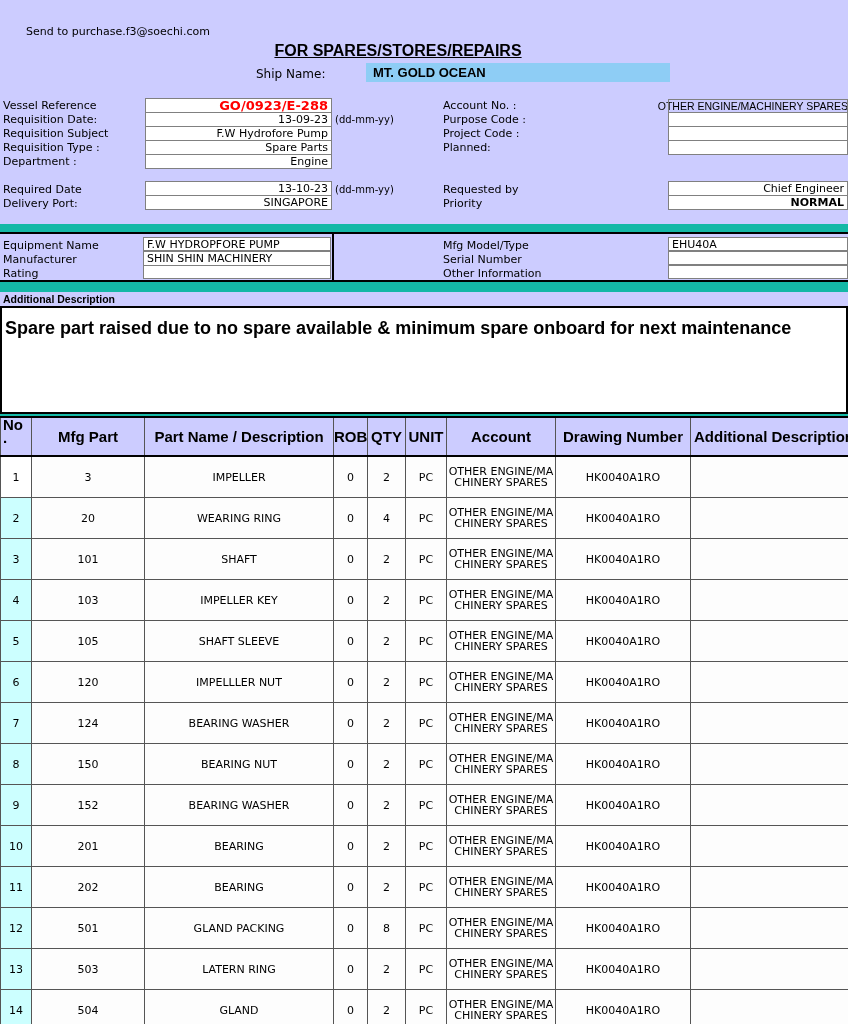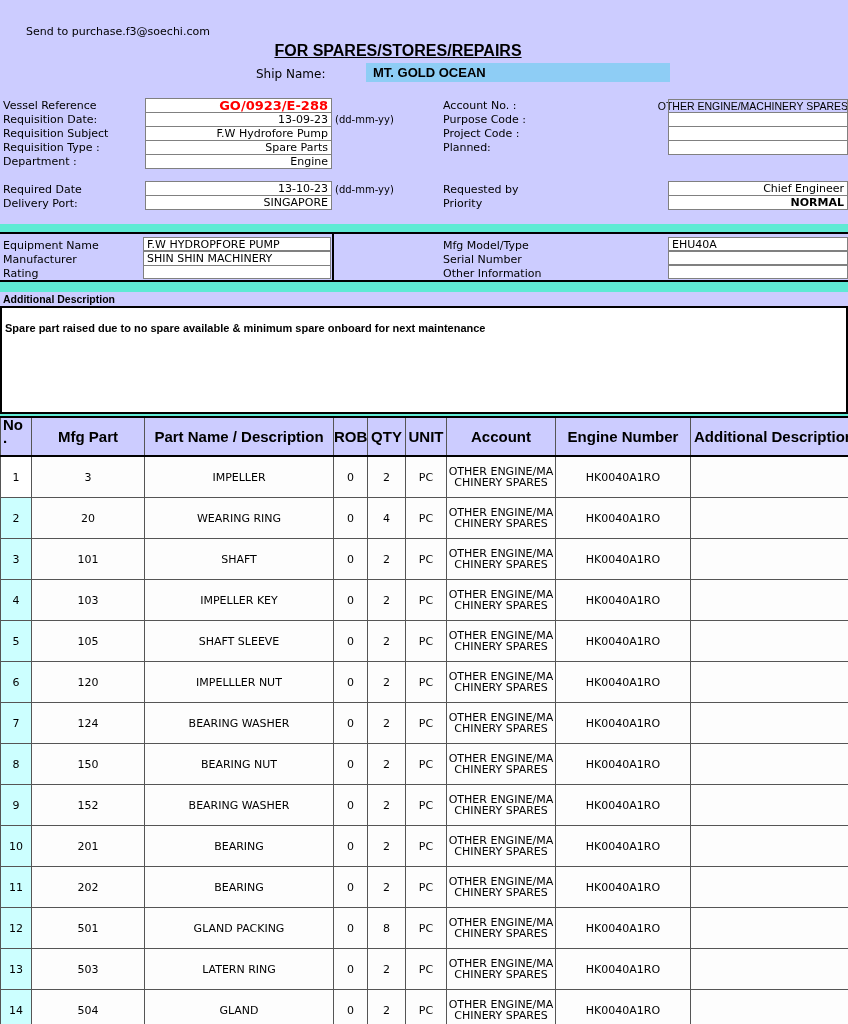--- a/index.html
+++ b/index.html
@@ -17,7 +17,7 @@
     width: 848px;
     height: 1024px;
     overflow: hidden;
-    background: #5eead4;
+    background: #14b8a6;
   }
 
   

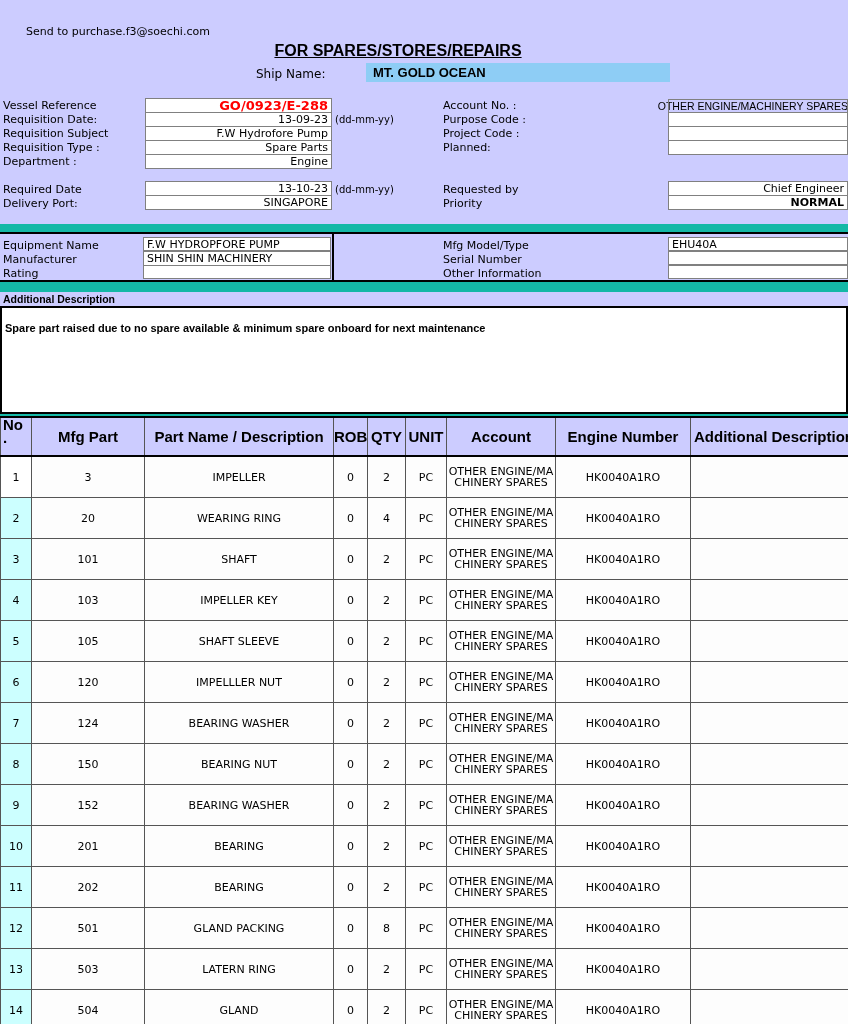--- a/index.html
+++ b/index.html
@@ -177,7 +177,7 @@
     left: 5px; top: 318px;
     width: 838px;
     font-family: "Liberation Sans", sans-serif;
-    font-size: 11px;
+    font-size: 18px;
     font-weight: bold;
     line-height: 20px;
   }

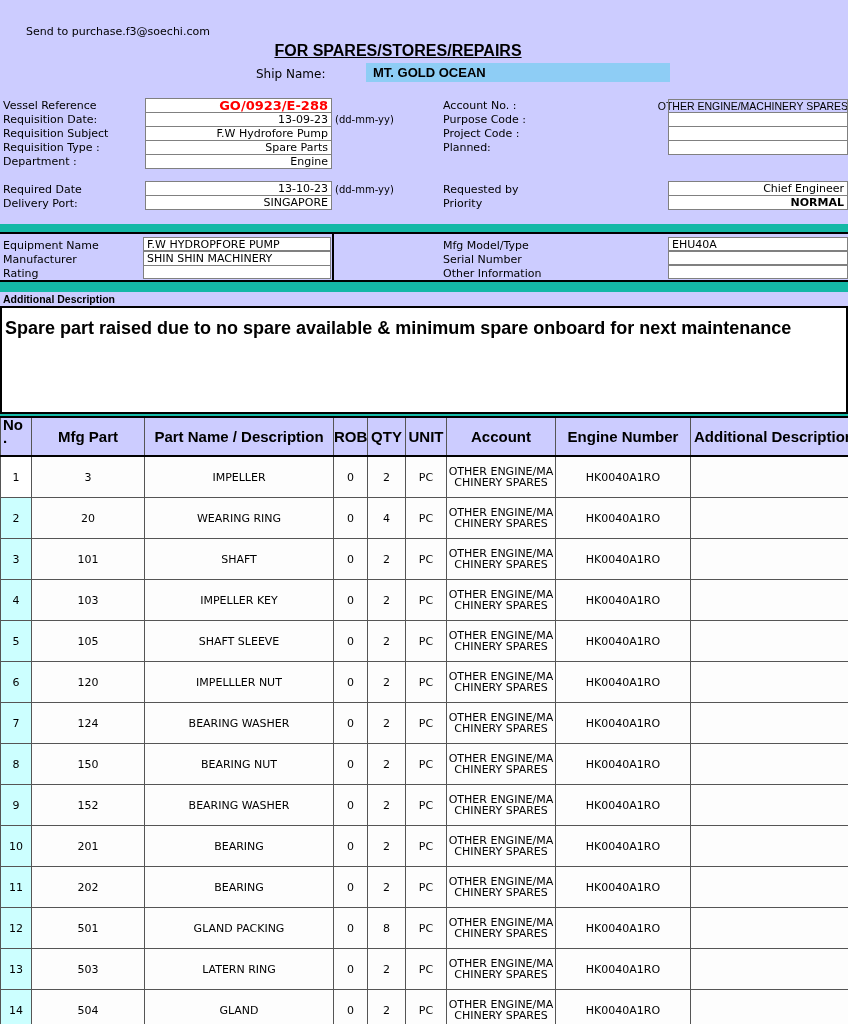--- a/index.html
+++ b/index.html
@@ -327,7 +327,7 @@
         <th class="c-qty">QTY</th>
         <th class="c-unit">UNIT</th>
         <th class="c-acct">Account</th>
-        <th class="c-draw">Engine Number</th>
+        <th class="c-draw">Drawing Number</th>
         <th class="c-addl">Additional Description</th>
       </tr>
     </thead>

